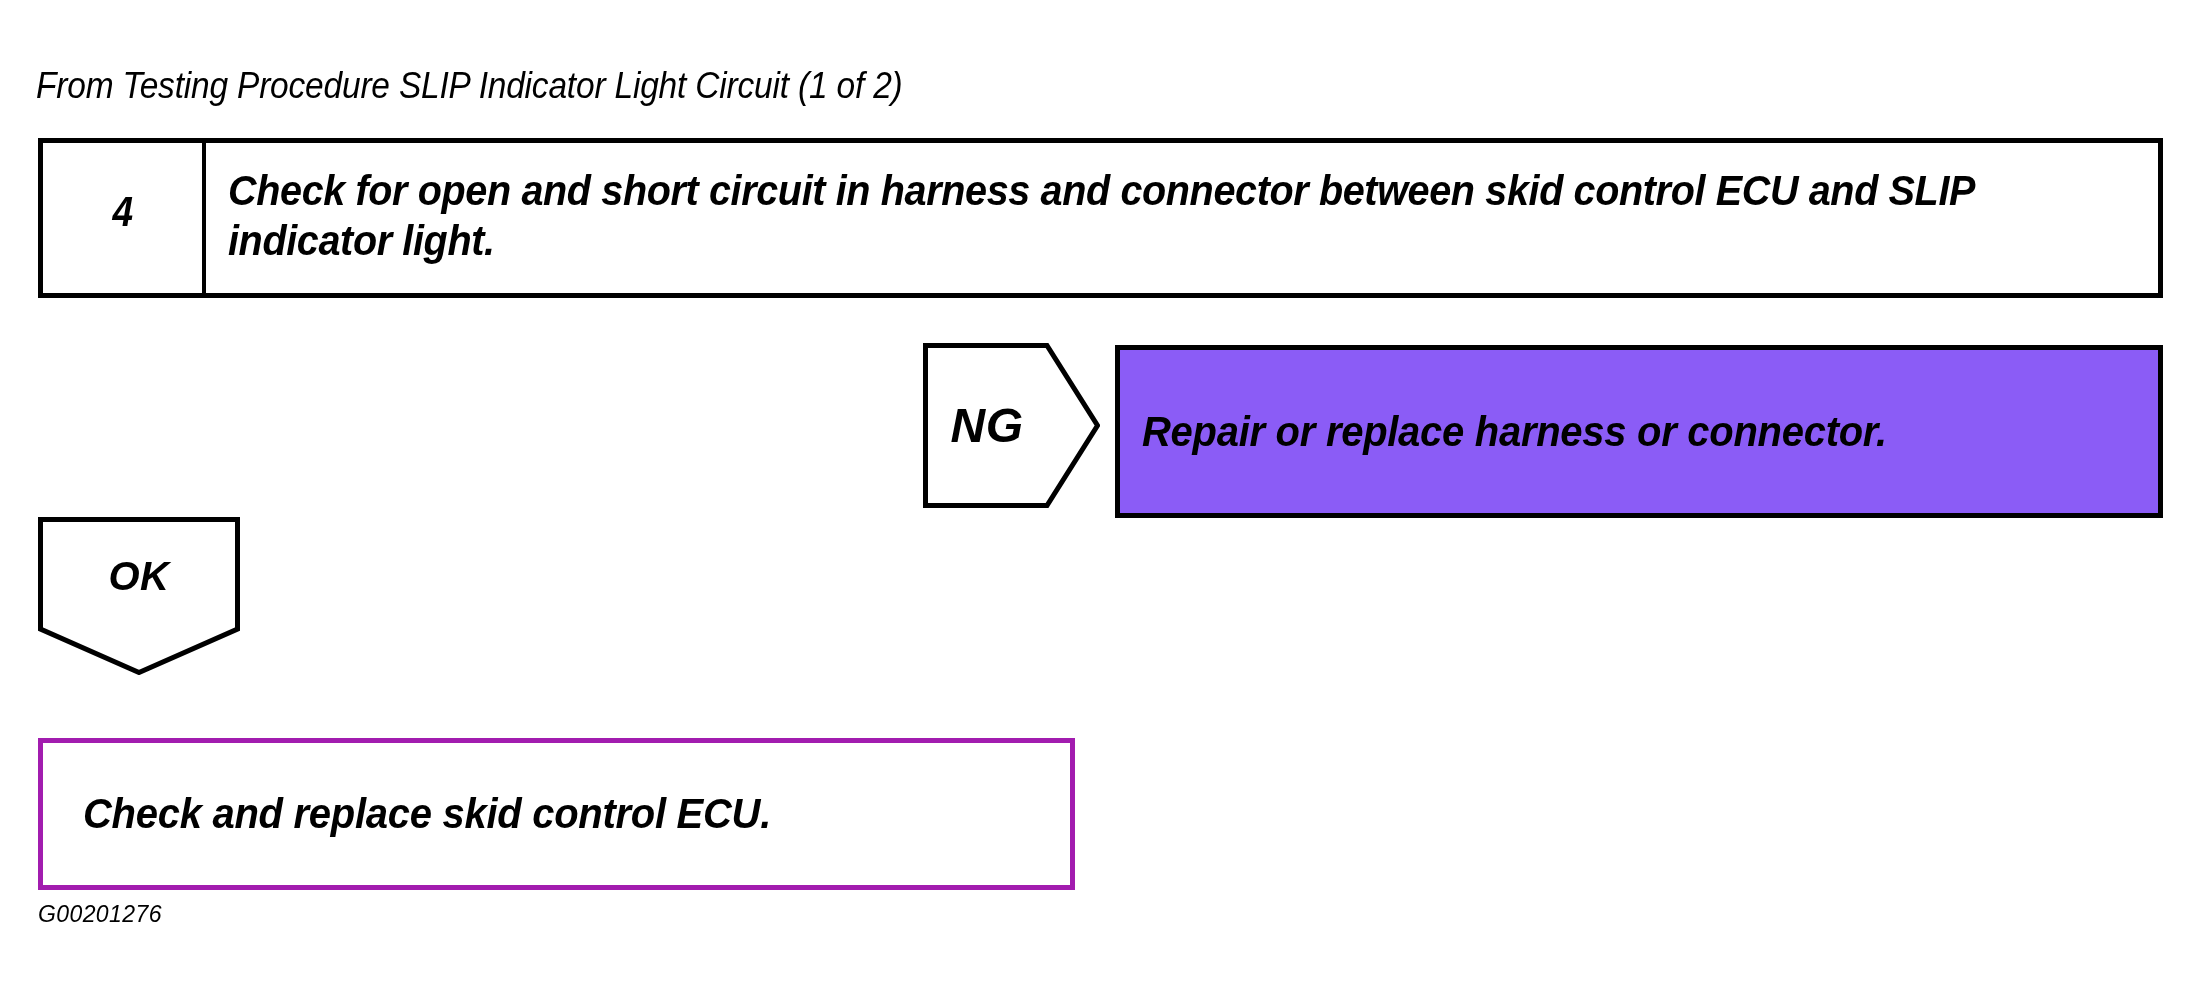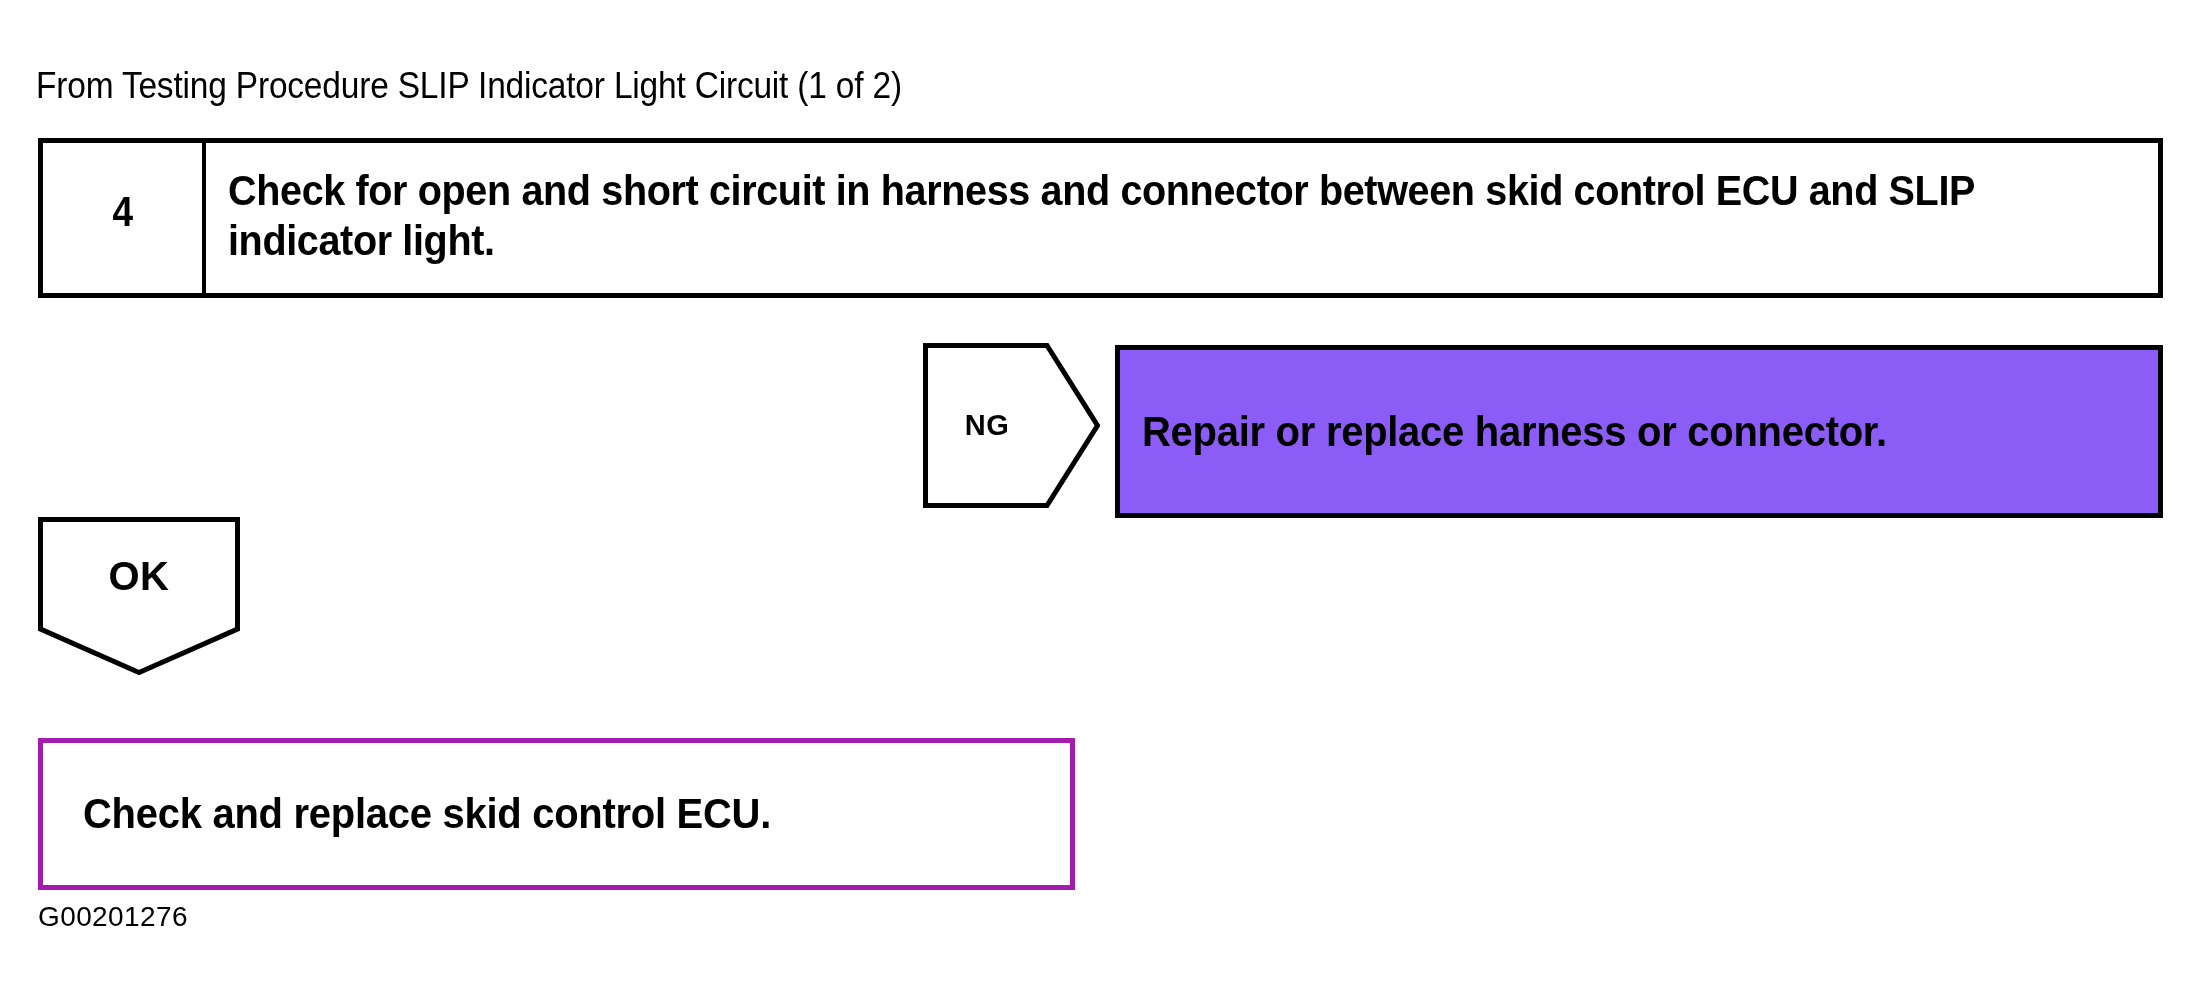--- a/index.html
+++ b/index.html
@@ -18,6 +18,7 @@
     height: 991px;
     background: #ffffff;
     overflow: hidden;
+    font-style: italic;
   }
 
   

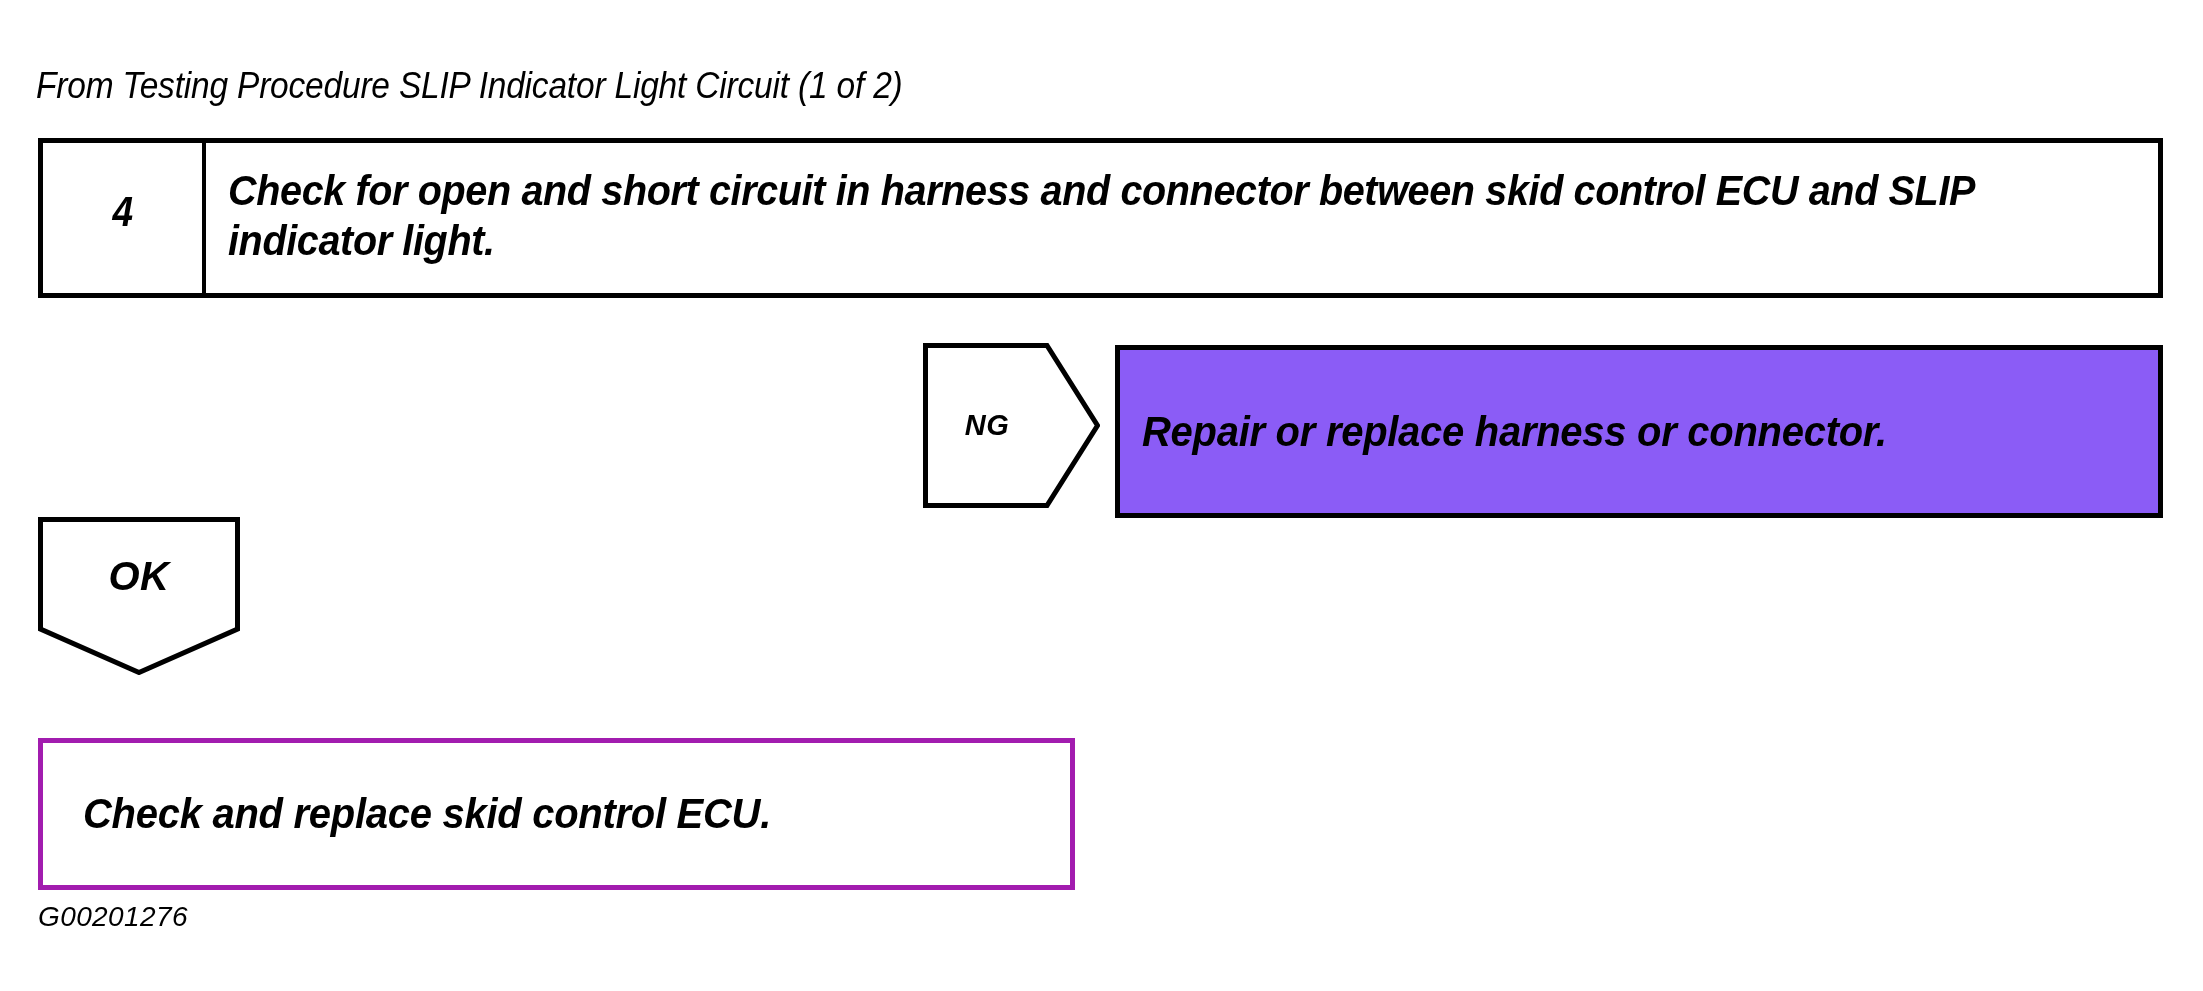--- a/index.html
+++ b/index.html
@@ -104,7 +104,7 @@
     display: flex;
     align-items: center;
     justify-content: center;
-    font-size: 29px;
+    font-size: 48px;
     font-weight: bold;
     letter-spacing: 0.5px;
     pointer-events: none;

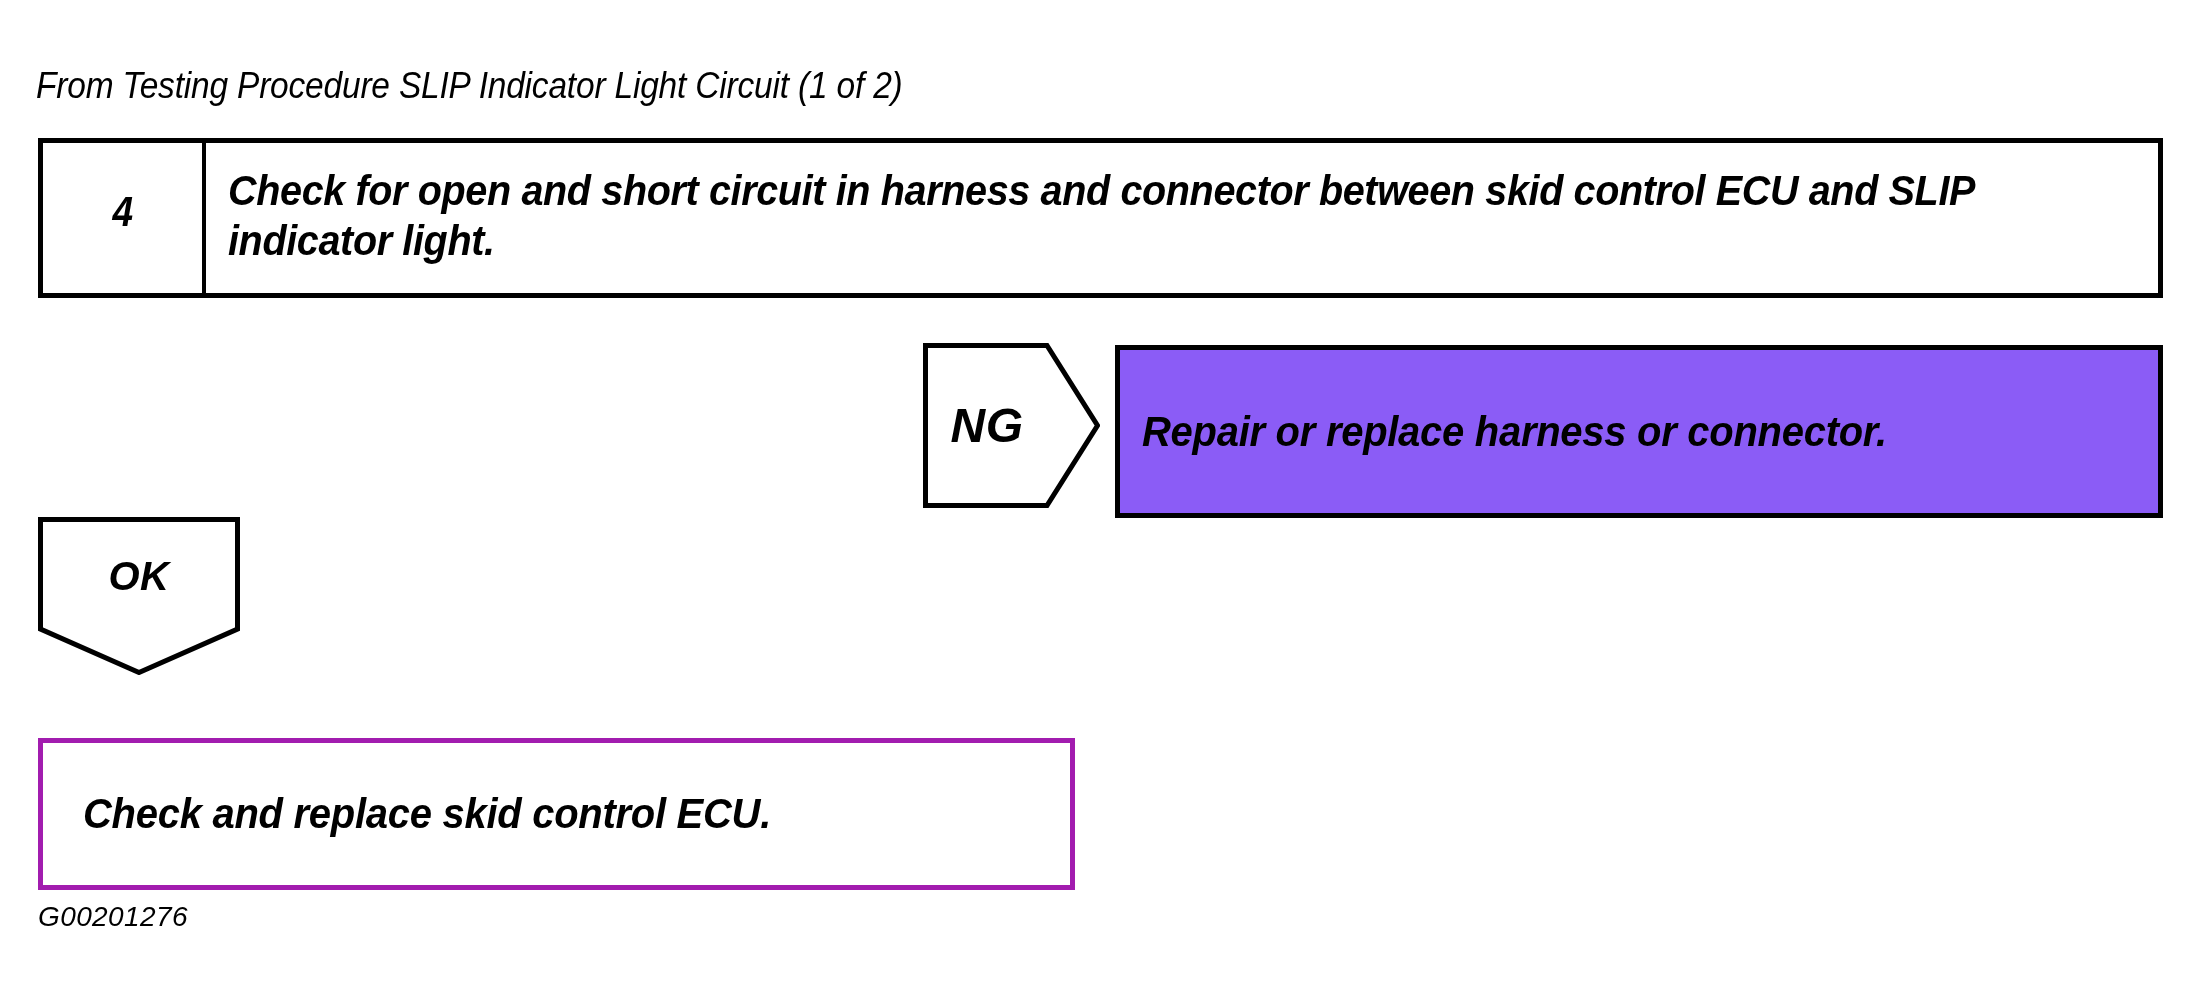--- a/index.html
+++ b/index.html
@@ -184,7 +184,7 @@
     position: absolute;
     left: 38px;
     top: 901px;
-    font-size: 28px;
+    font-size: 23px;
     font-weight: 400;
     letter-spacing: 0.4px;
     color: #000;

